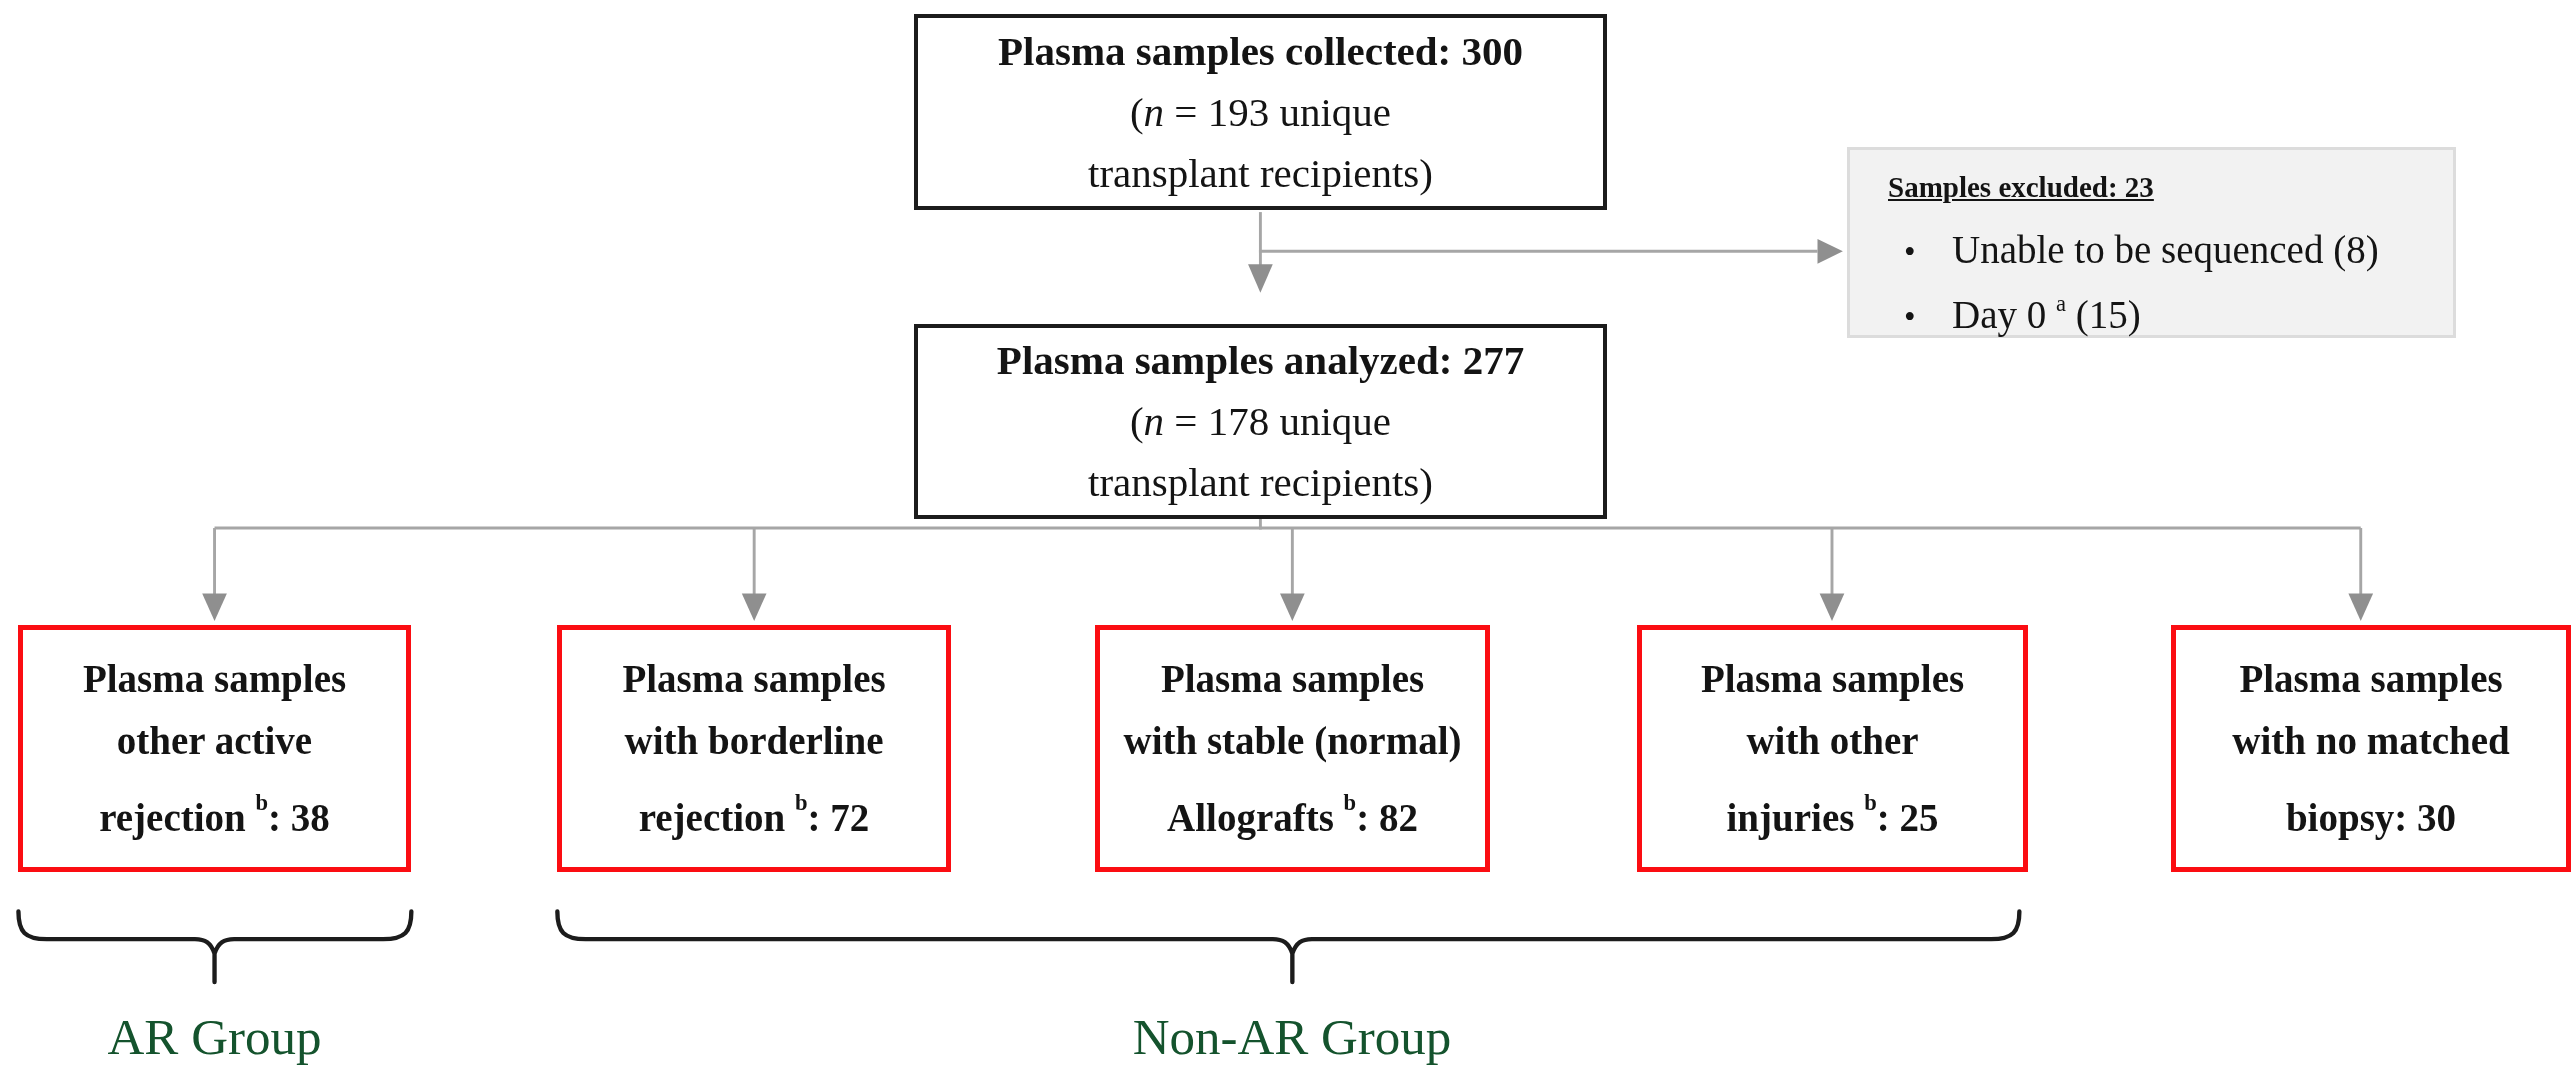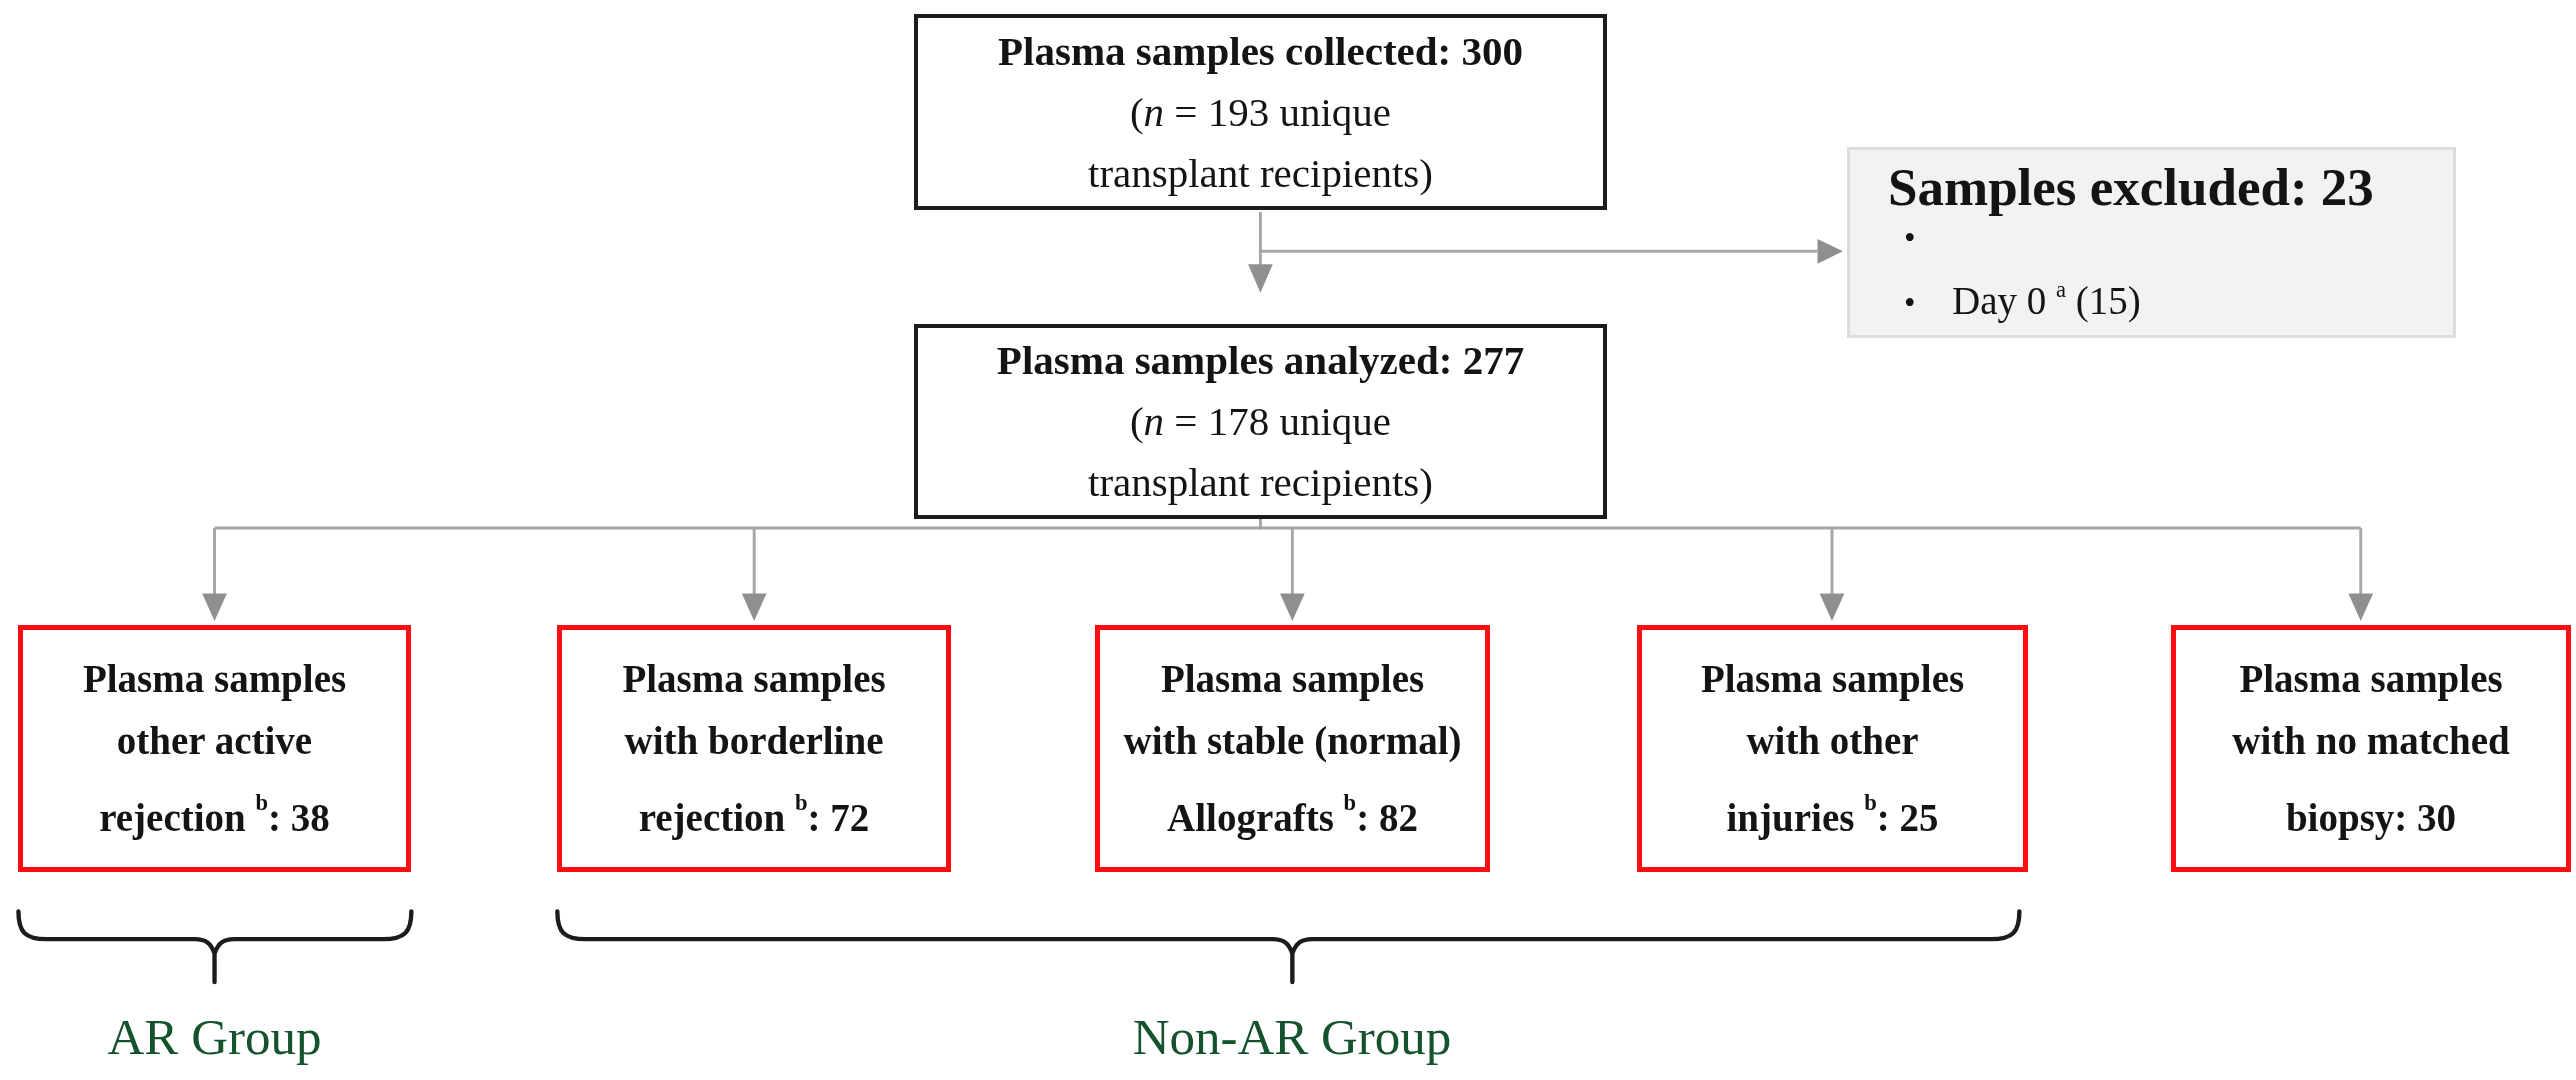--- a/index.html
+++ b/index.html
@@ -53,7 +53,7 @@
     padding: 11.6px 14.5px 0 38px;
     text-align: left;
   }
-  .excluded-box .title { font-weight: bold; font-size: 53px; }
+  .excluded-box .title { font-weight: bold; font-size: 29px; text-decoration: underline; }
   .bullet-row { display: flex; align-items: baseline; }
   .bullet-row .bullet { flex: 0 0 64px; padding-left: 16px; font-size: 33px; }
   .var-n { font-style: italic; }

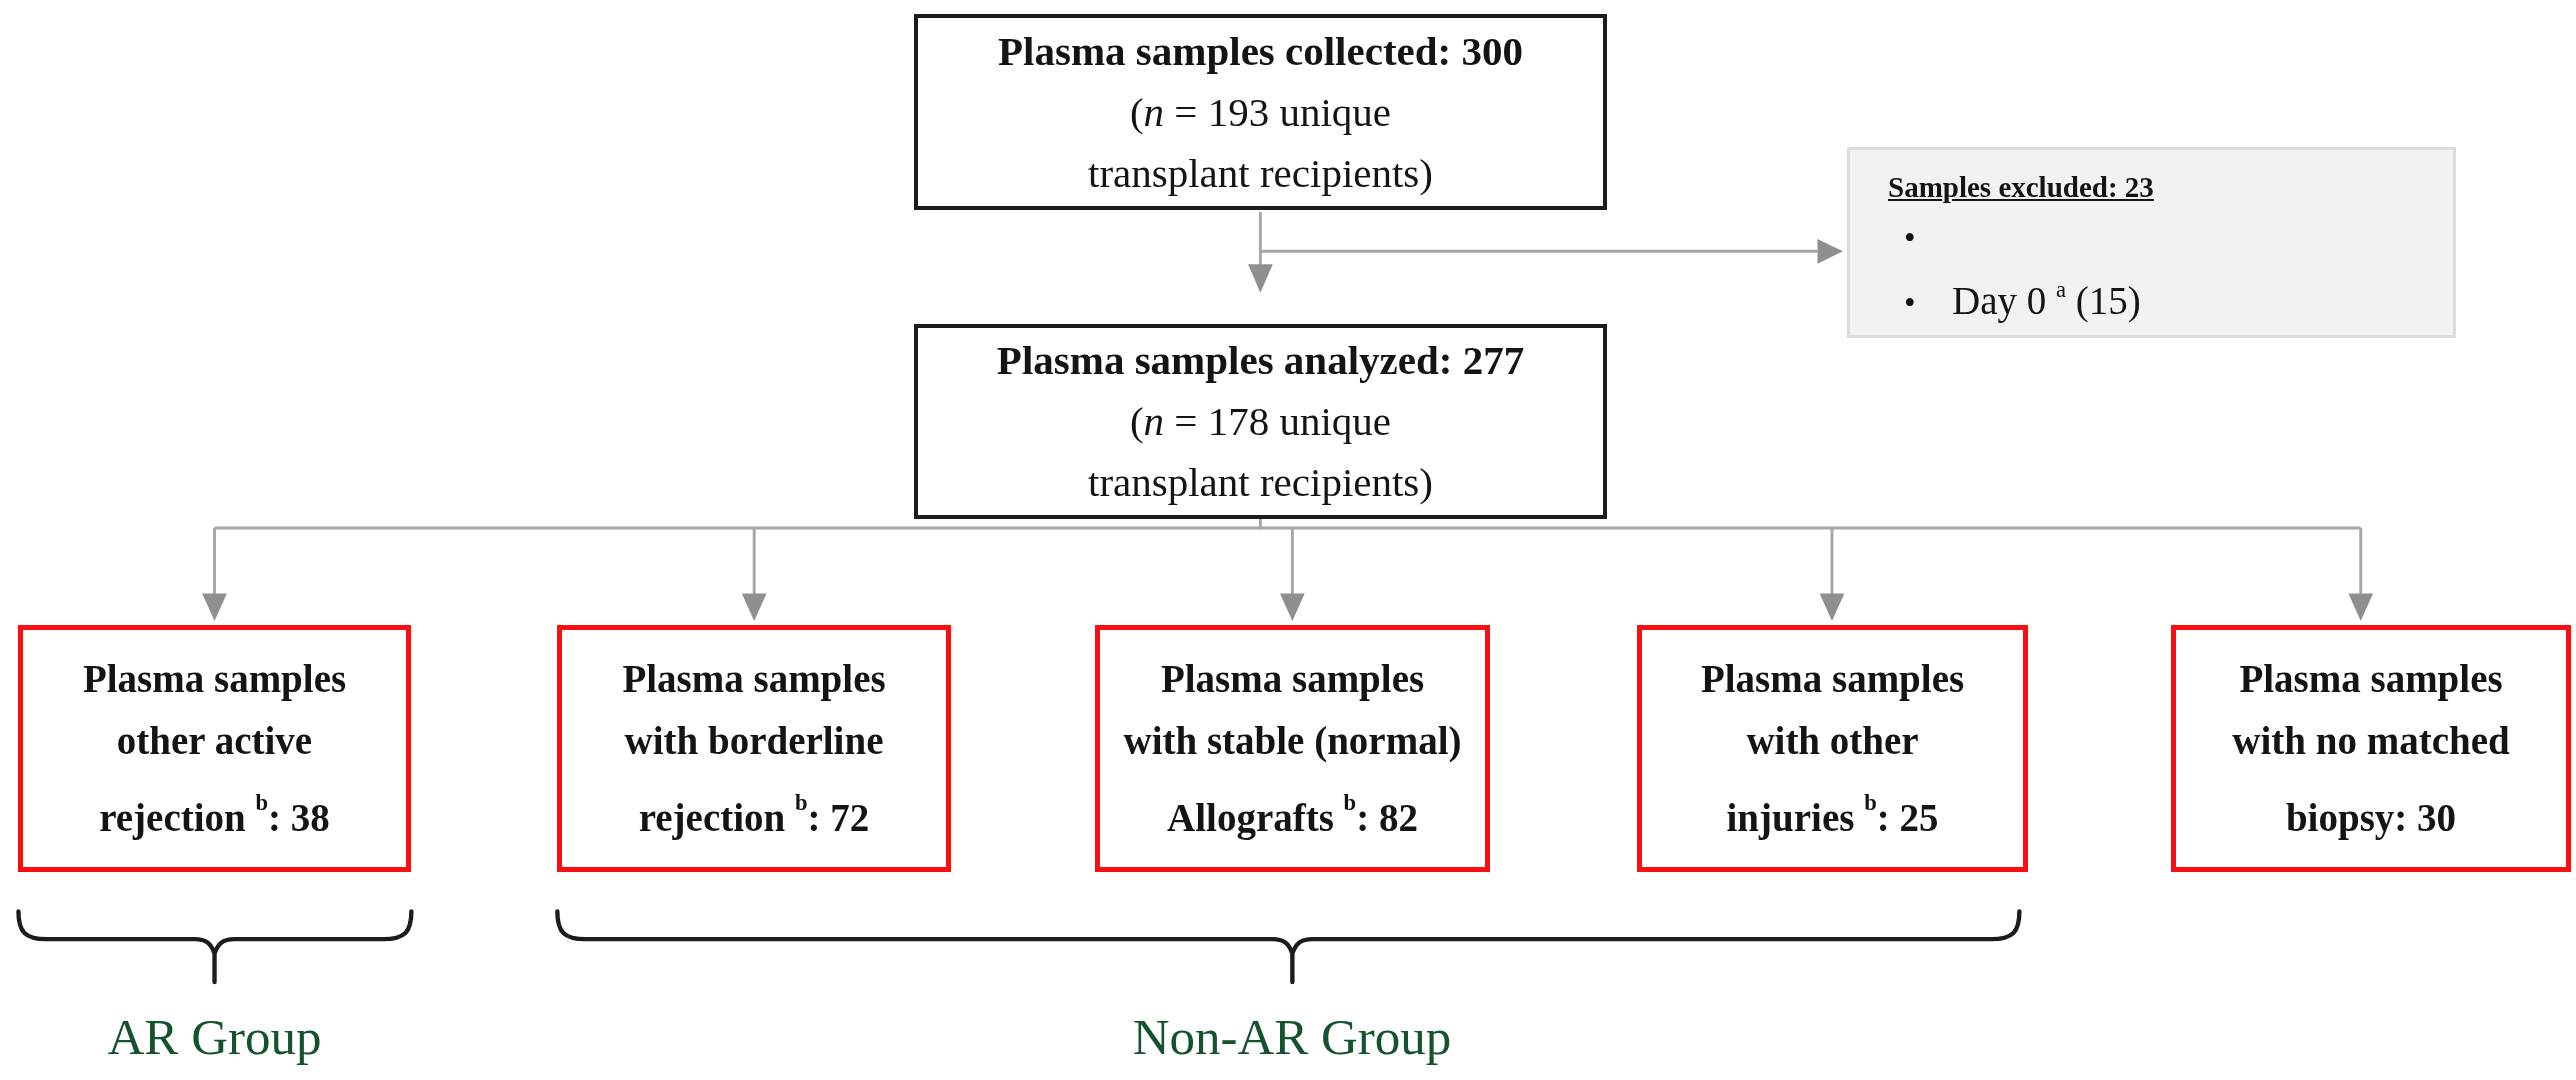--- a/index.html
+++ b/index.html
@@ -107,6 +107,7 @@
     <div class="title">Samples excluded: 23</div>
     <div class="bullet-row">
       <span class="bullet">•</span>
+      <span><span>Unable to be sequenced (8)</span><span class="sup"></span><span></span></span>
     </div>
     <div class="bullet-row">
       <span class="bullet">•</span>

